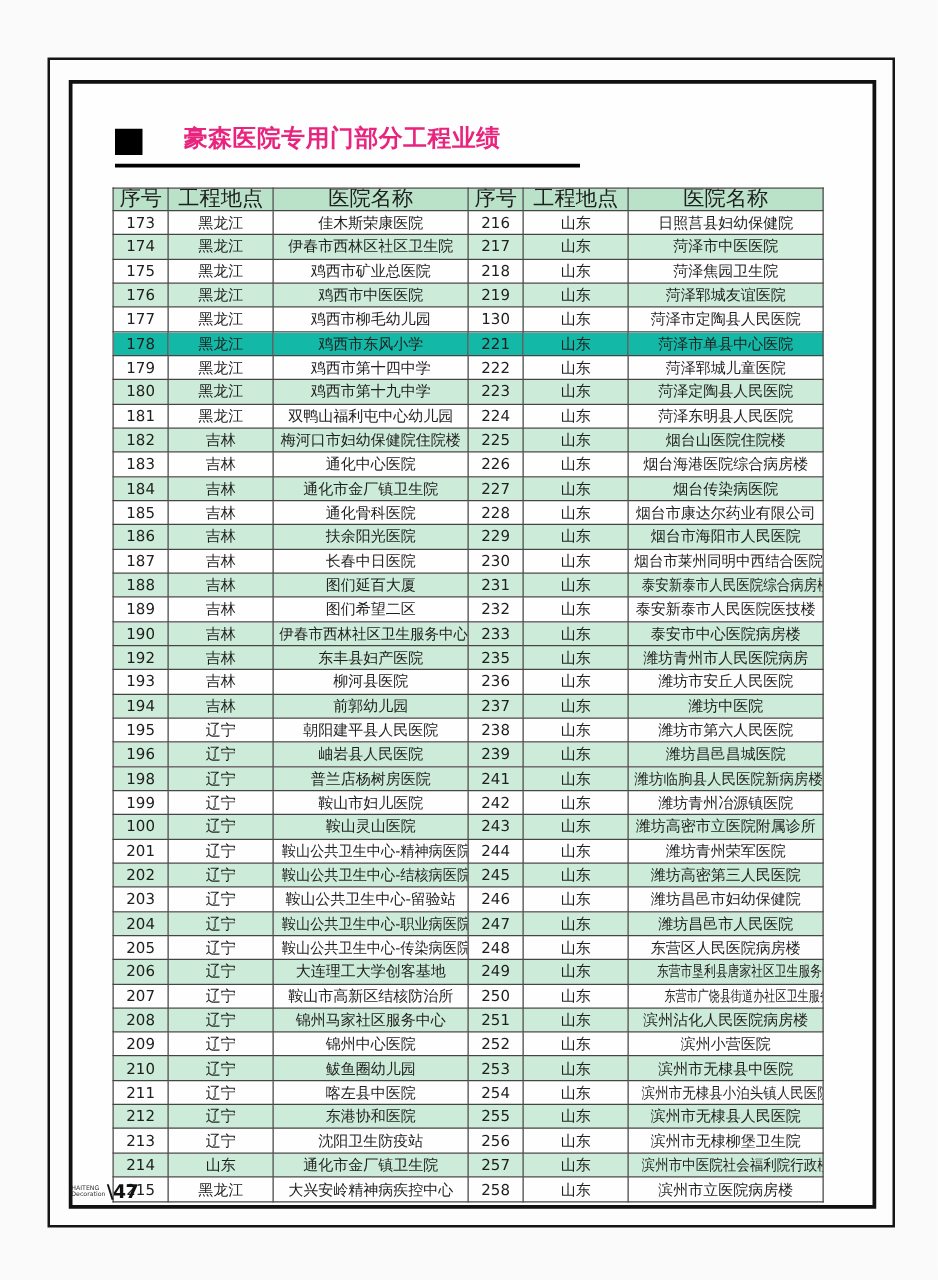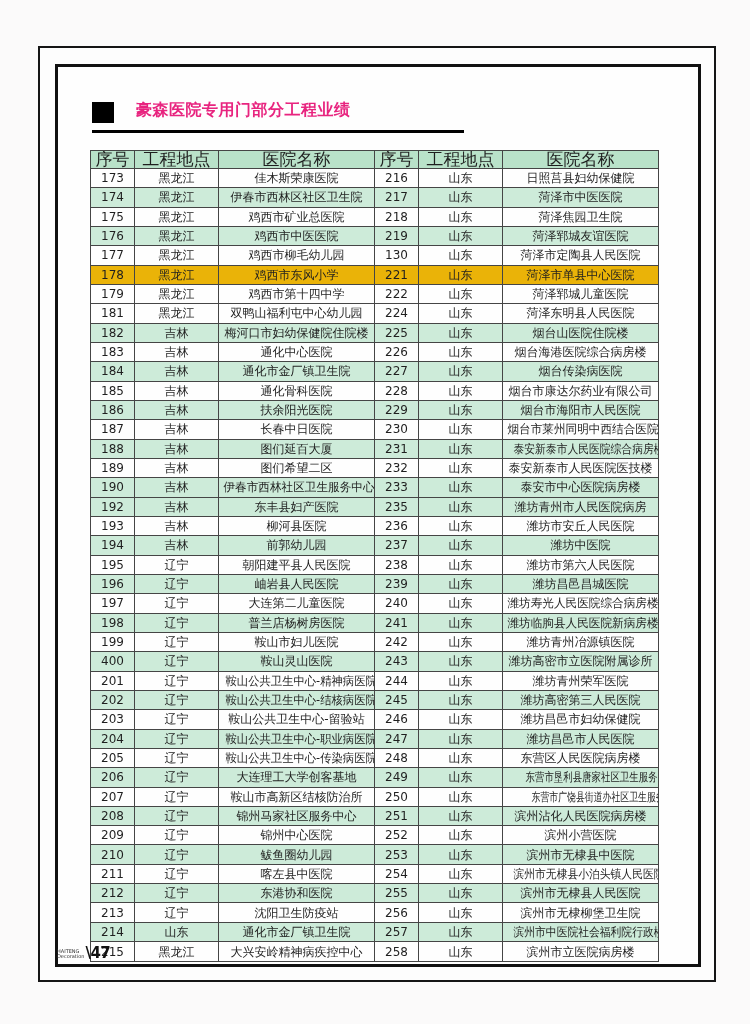--- a/index.html
+++ b/index.html
@@ -26,7 +26,7 @@
     width:22px;height:21px;background:#000;flex:0 0 auto;margin-top:4px;
   }
   .page-title{
-    margin-left:22px;font-size:16px;font-weight:bold;
+    margin-left:33px;font-size:19px;font-weight:bold;
     letter-spacing:0.5px;white-space:nowrap;
   }
   .perf-table{

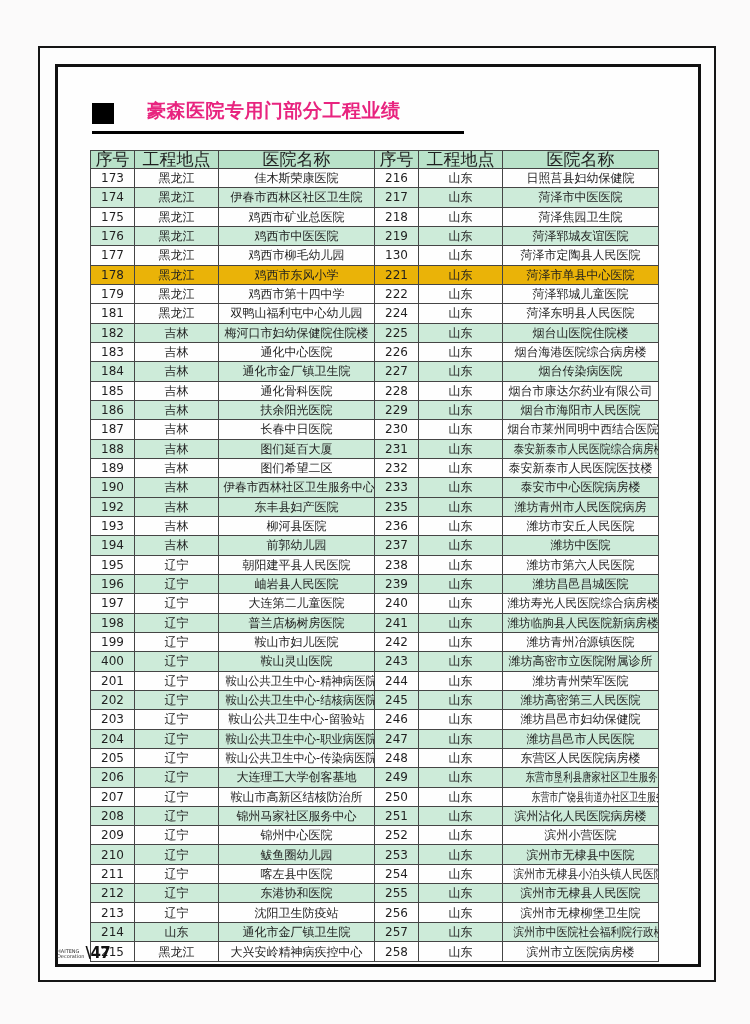--- a/index.html
+++ b/index.html
@@ -127,7 +127,7 @@
         <td><span class="fit-span">山东</span></td>
         <td><span class="fit-span">菏泽市定陶县人民医院</span></td>
       </tr>
-      <tr style="background: #eab308;">
+      <tr style="background: #14b8a6;">
         <td><span class="fit-span">178</span></td>
         <td><span class="fit-span">黑龙江</span></td>
         <td><span class="fit-span">鸡西市东风小学</span></td>

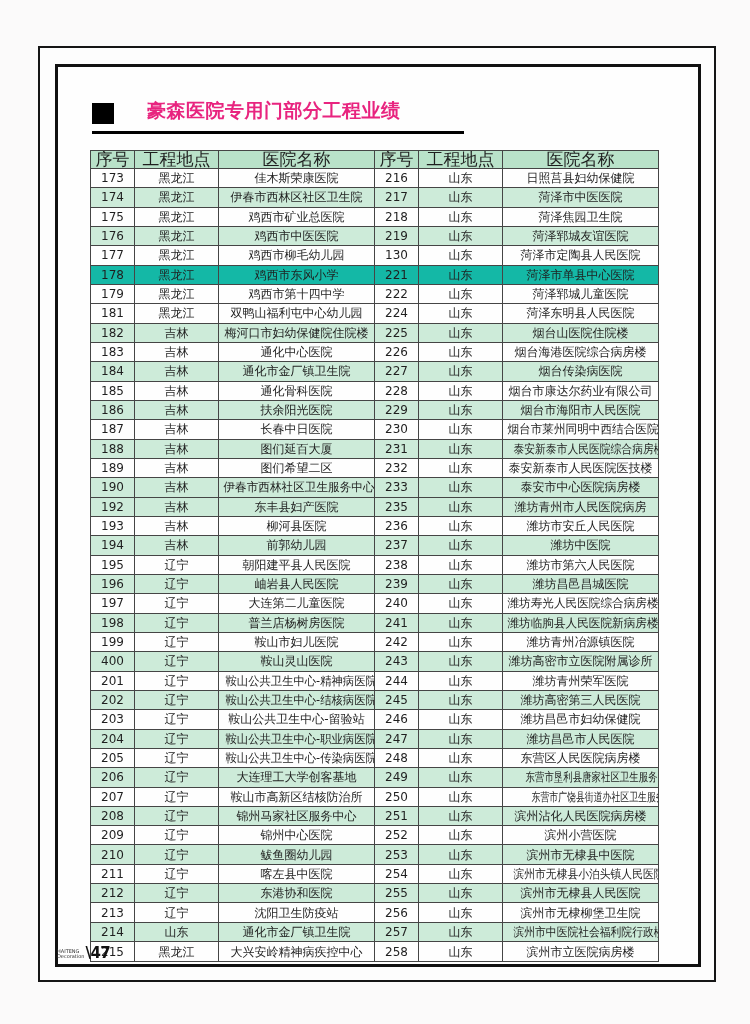--- a/index.html
+++ b/index.html
@@ -143,6 +143,14 @@
         <td><span class="fit-span">山东</span></td>
         <td><span class="fit-span">菏泽郓城儿童医院</span></td>
       </tr>
+      <tr style="background: rgb(205, 235, 217);">
+        <td><span class="fit-span">180</span></td>
+        <td><span class="fit-span">黑龙江</span></td>
+        <td><span class="fit-span">鸡西市第十九中学</span></td>
+        <td><span class="fit-span">223</span></td>
+        <td><span class="fit-span">山东</span></td>
+        <td><span class="fit-span">菏泽定陶县人民医院</span></td>
+      </tr>
       <tr style="background: rgb(254, 254, 254);">
         <td><span class="fit-span">181</span></td>
         <td><span class="fit-span">黑龙江</span></td>

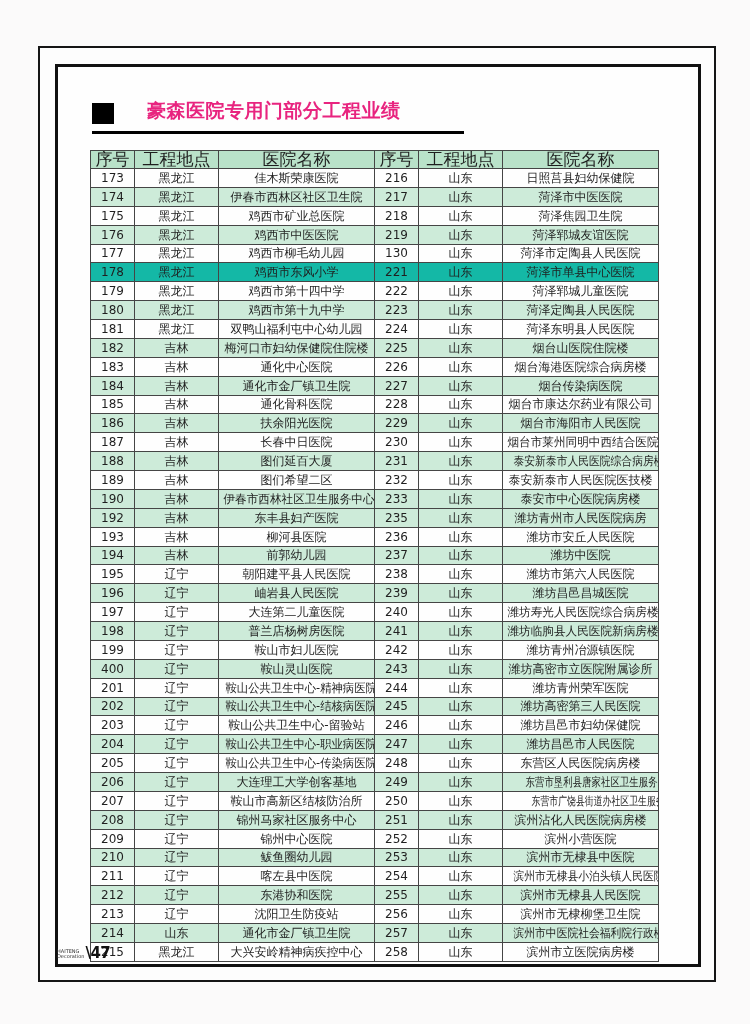--- a/index.html
+++ b/index.html
@@ -271,14 +271,6 @@
         <td><span class="fit-span">山东</span></td>
         <td><span class="fit-span">潍坊昌邑昌城医院</span></td>
       </tr>
-      <tr style="background: rgb(254, 254, 254);">
-        <td><span class="fit-span">197</span></td>
-        <td><span class="fit-span">辽宁</span></td>
-        <td><span class="fit-span">大连第二儿童医院</span></td>
-        <td><span class="fit-span">240</span></td>
-        <td><span class="fit-span">山东</span></td>
-        <td><span class="fit-span" style="transform: scaleX(0.968);">潍坊寿光人民医院综合病房楼</span></td>
-      </tr>
       <tr style="background: rgb(205, 235, 217);">
         <td><span class="fit-span">198</span></td>
         <td><span class="fit-span">辽宁</span></td>

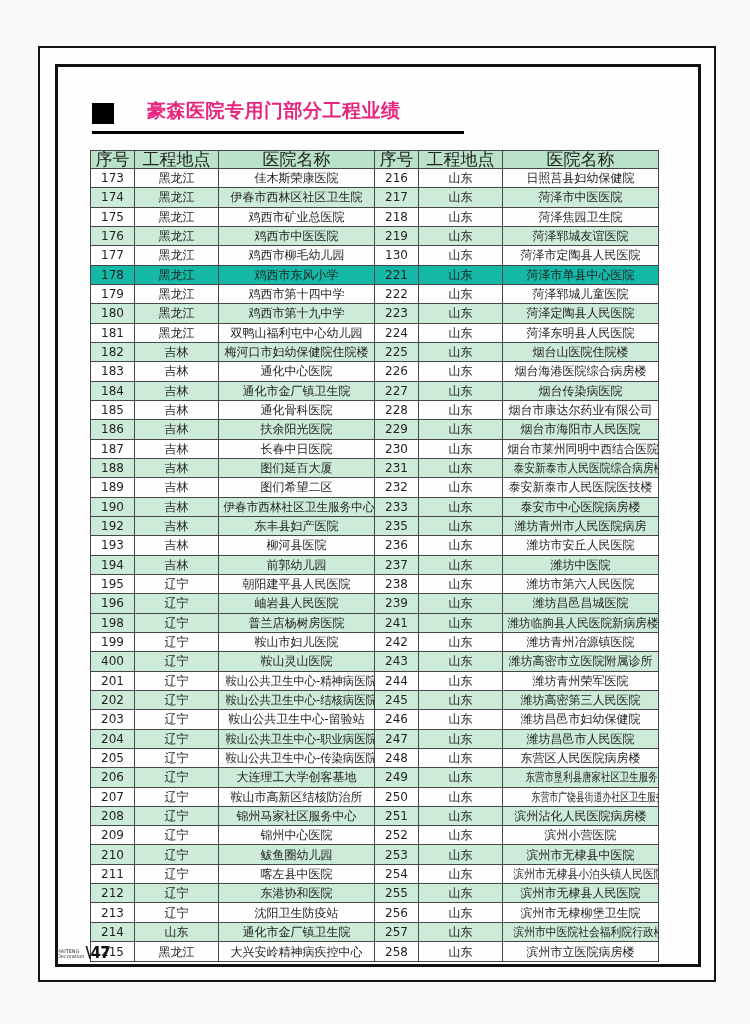--- a/index.html
+++ b/index.html
@@ -288,7 +288,7 @@
         <td><span class="fit-span">潍坊青州冶源镇医院</span></td>
       </tr>
       <tr style="background: rgb(205, 235, 217);">
-        <td><span class="fit-span">400</span></td>
+        <td><span class="fit-span">100</span></td>
         <td><span class="fit-span">辽宁</span></td>
         <td><span class="fit-span">鞍山灵山医院</span></td>
         <td><span class="fit-span">243</span></td>

